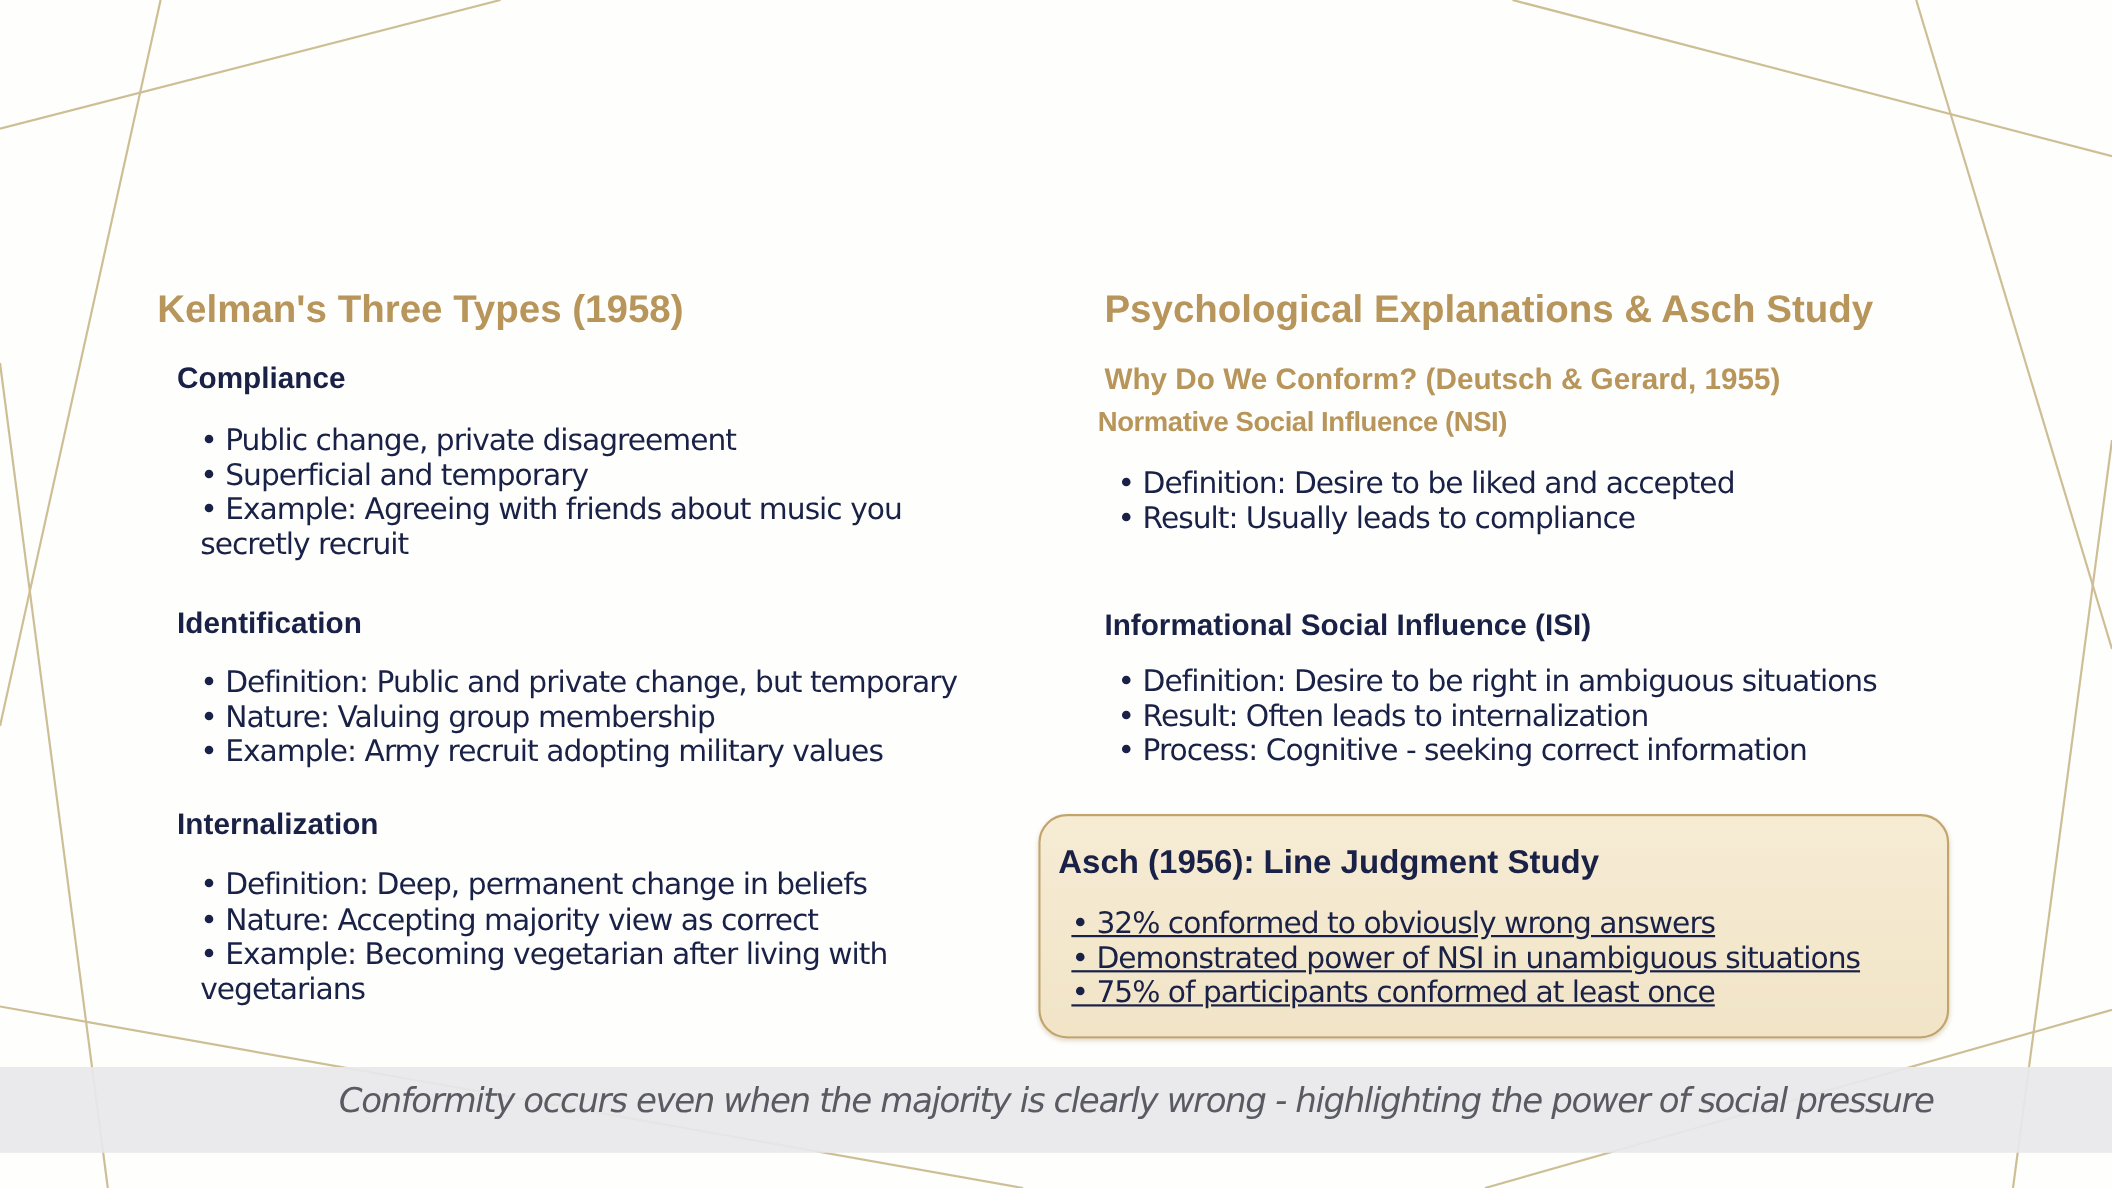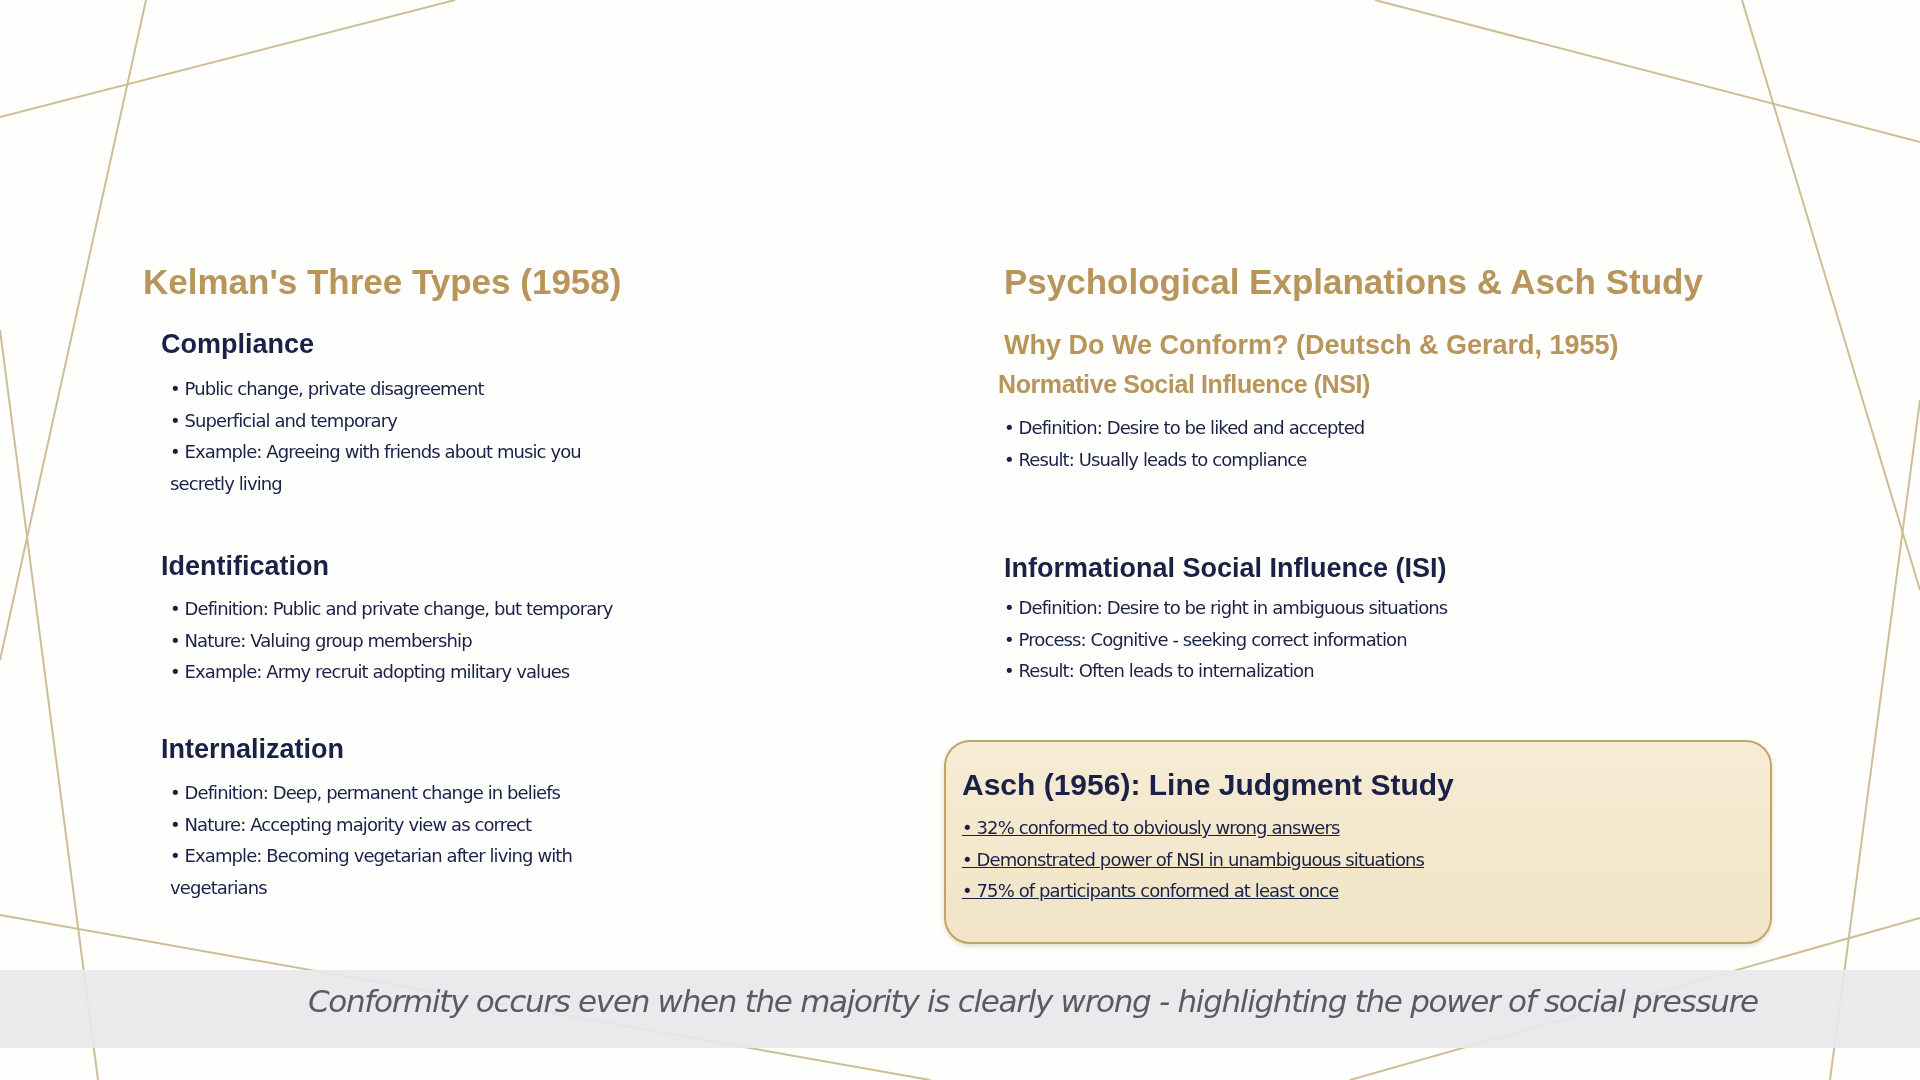--- a/index.html
+++ b/index.html
@@ -62,11 +62,11 @@
     .bullets {
       position: absolute;
       font-family: "DejaVu Sans", sans-serif;
-      font-size: 18px;
+      font-size: 27px;
       letter-spacing: -0.9px;
       line-height: 31.5px;
       color: #1a2147;
-      margin: 0;
+      margin: 12px;
       padding: 0;
       list-style: none;
     }

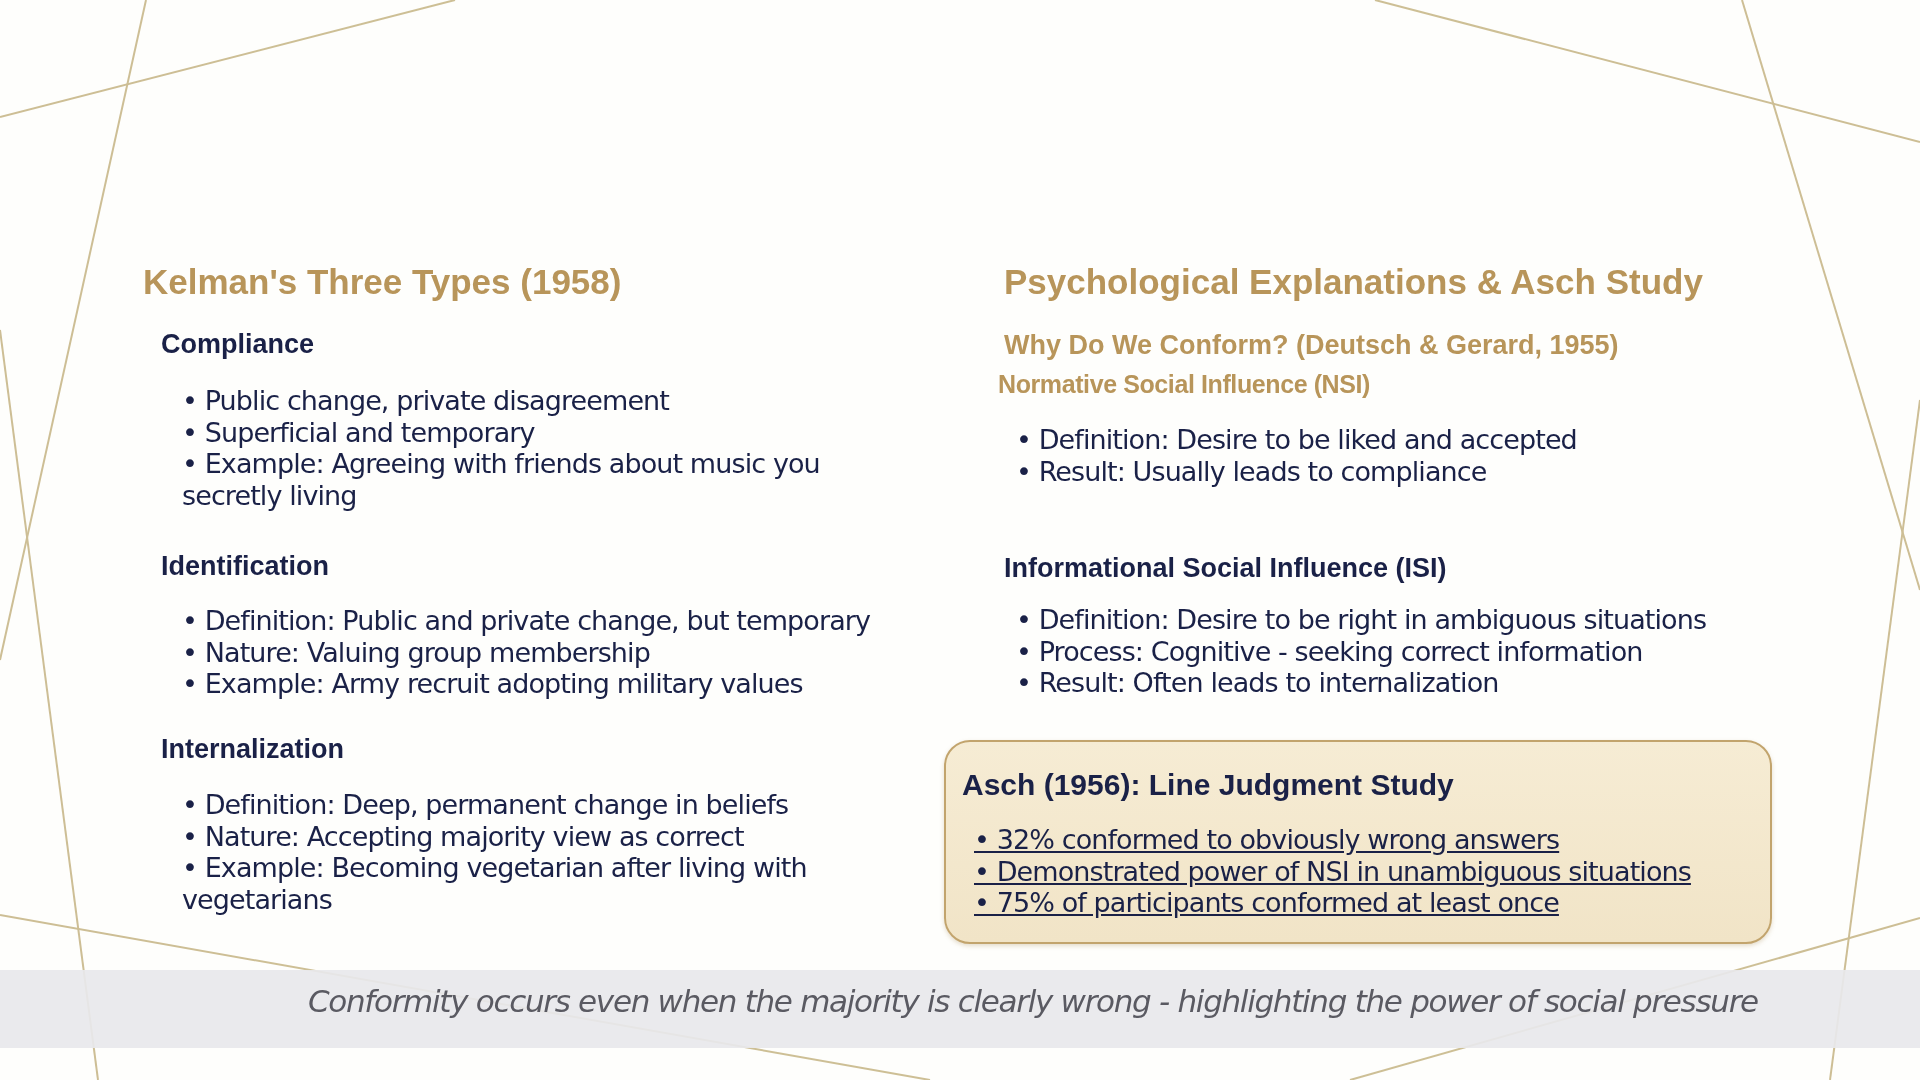--- a/index.html
+++ b/index.html
@@ -147,7 +147,7 @@
     <li>• Public change, private disagreement</li>
     <li>• Superficial and temporary</li>
     <li>• Example: Agreeing with friends about music you</li>
-    <li>secretly living</li>
+    <li>secretly recruit</li>
   </ul>
 
   <div class="sub-heading" style="left:161px; top:551px;">Identification</div>

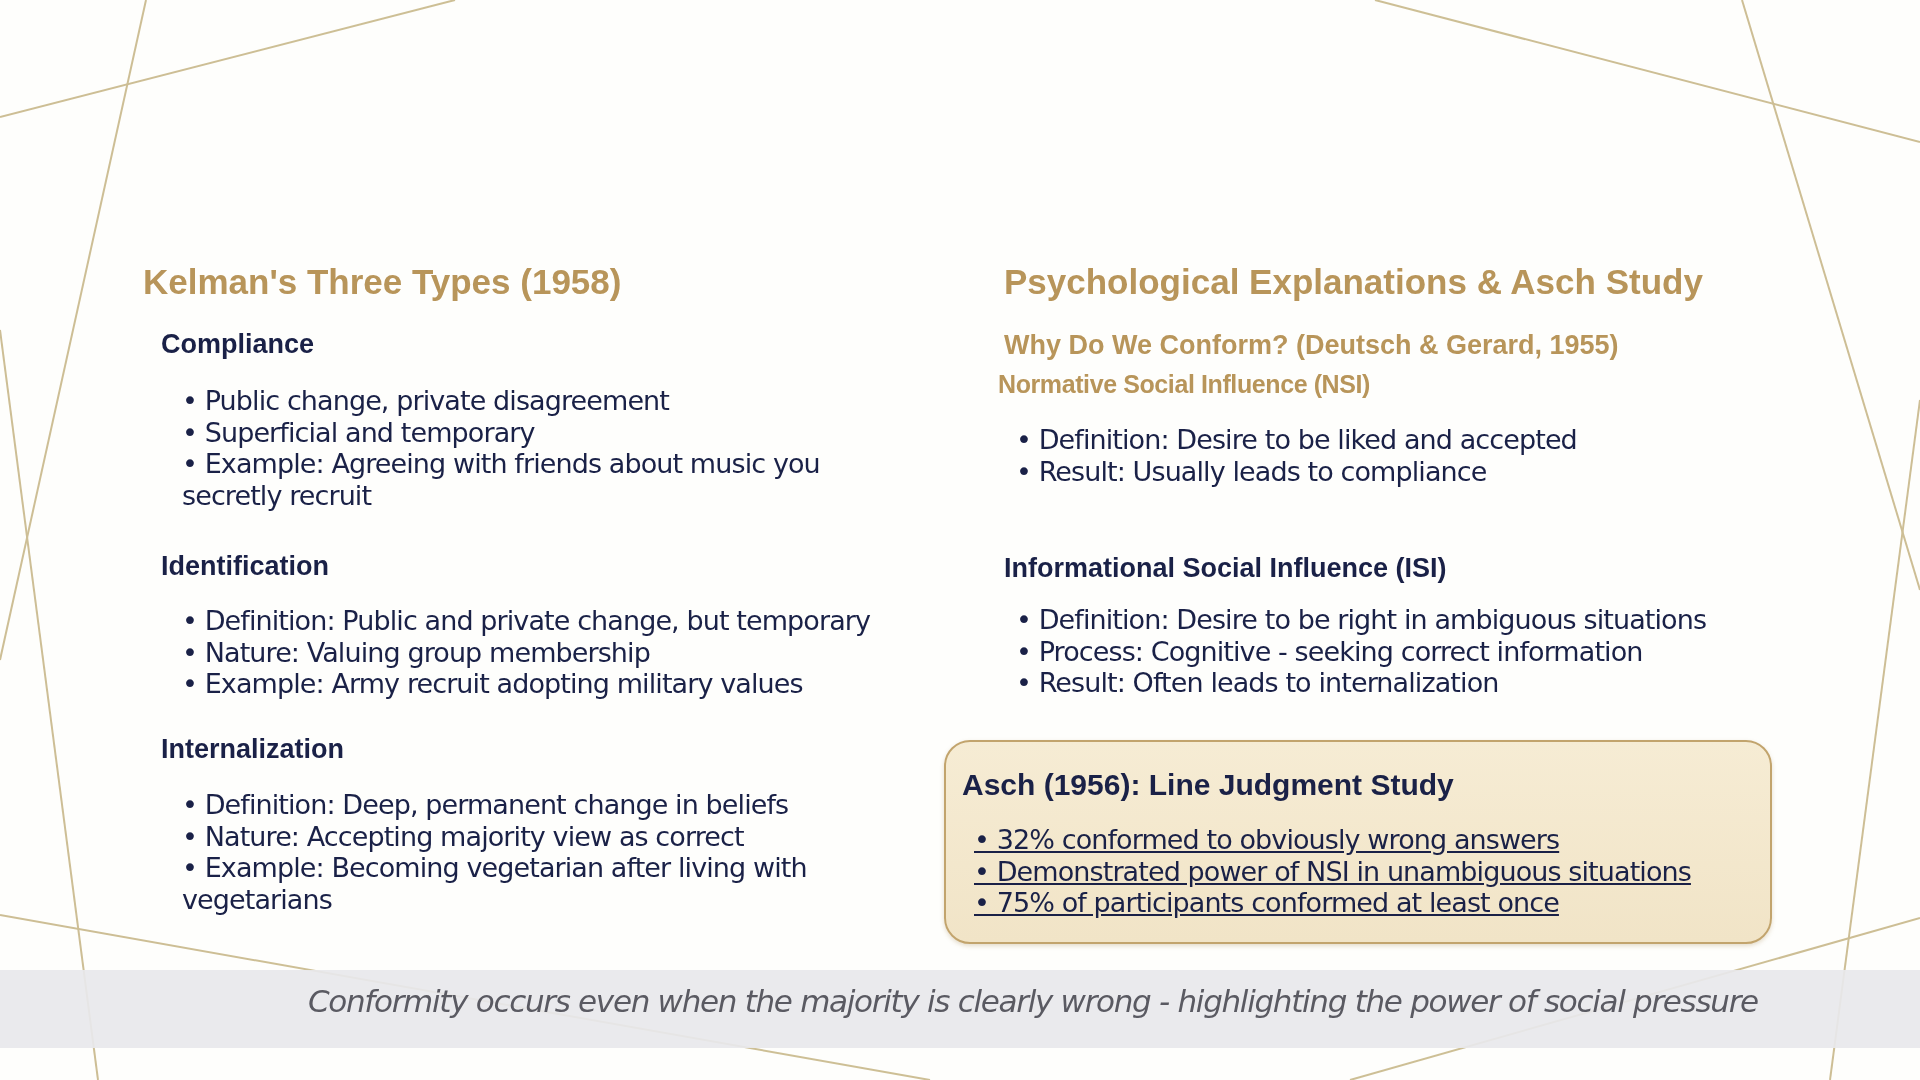--- a/index.html
+++ b/index.html
@@ -177,8 +177,8 @@
   <div class="sub-heading" style="left:1004px; top:553px;">Informational Social Influence (ISI)</div>
   <ul class="bullets" style="left:1004px; top:592px;">
     <li>• Definition: Desire to be right in ambiguous situations</li>
+    <li>• Result: Often leads to internalization</li>
     <li>• Process: Cognitive - seeking correct information</li>
-    <li>• Result: Often leads to internalization</li>
   </ul>
 
   <div class="callout">

